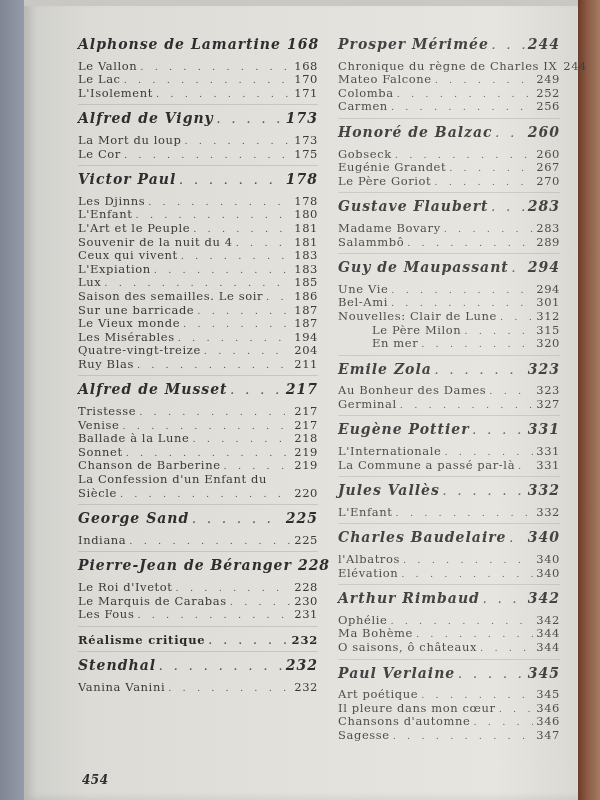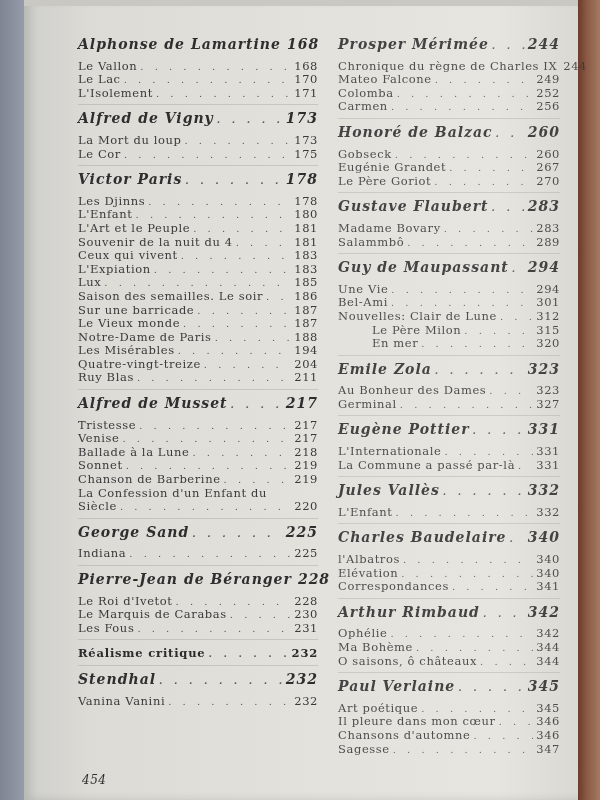--- a/index.html
+++ b/index.html
@@ -119,7 +119,7 @@
       </div>
       <div class="group">
         <div class="row author">
-          <span class="label">Victor Paris</span>
+          <span class="label">Victor Paul</span>
           <span class="leader"></span>
           <span class="page-num">178</span>
         </div>

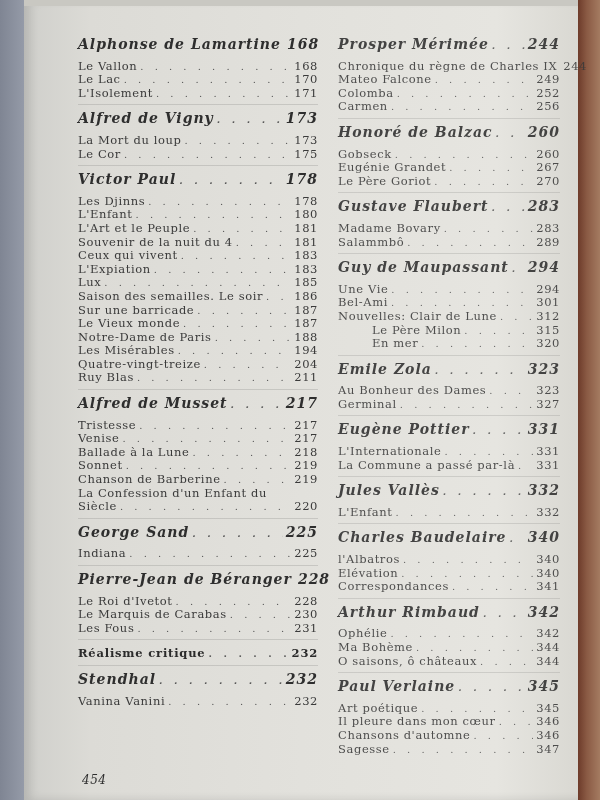--- a/index.html
+++ b/index.html
@@ -174,11 +174,6 @@
           <span class="page-num">187</span>
         </div>
         <div class="row work">
-          <span class="label">Notre-Dame de Paris</span>
-          <span class="leader"></span>
-          <span class="page-num">188</span>
-        </div>
-        <div class="row work">
           <span class="label">Les Misérables</span>
           <span class="leader"></span>
           <span class="page-num">194</span>

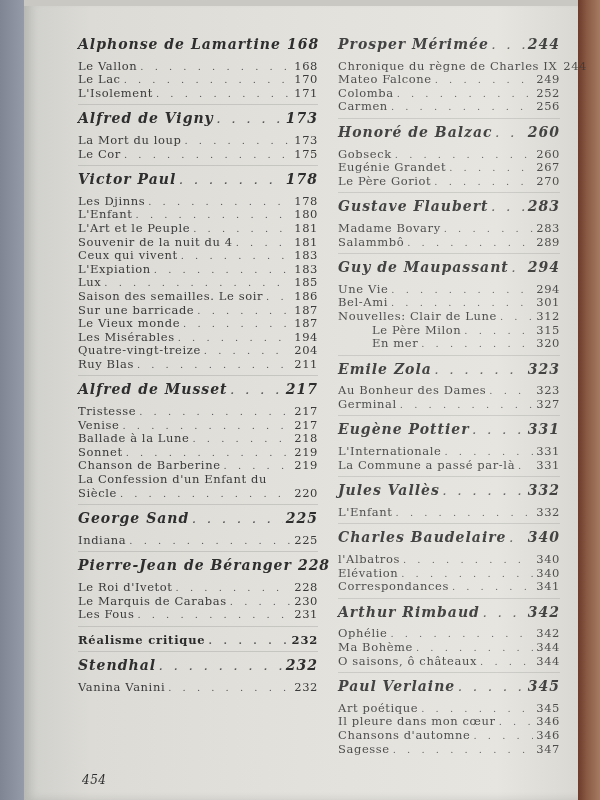--- a/index.html
+++ b/index.html
@@ -447,11 +447,6 @@
           <span class="leader"></span>
           <span class="page-num">340</span>
         </div>
-        <div class="row work">
-          <span class="label">Correspondances</span>
-          <span class="leader"></span>
-          <span class="page-num">341</span>
-        </div>
       </div>
       <div class="group">
         <div class="row author">

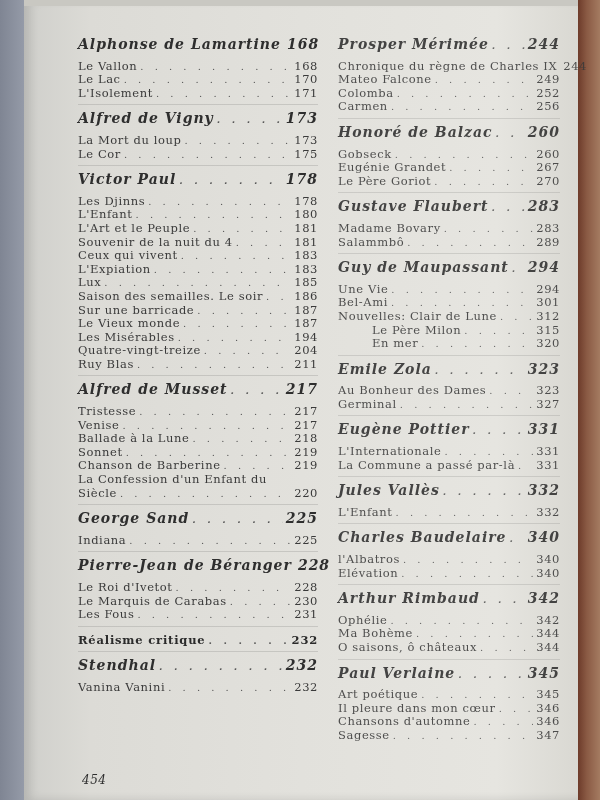--- a/index.html
+++ b/index.html
@@ -64,7 +64,7 @@
 
   .folio {
     position: absolute; left: 82px; top: 773px;
-    font-style: italic; font-weight: normal; font-size: 12px;
+    font-style: italic; font-weight: bold; font-size: 12px;
     color: #2f2f2f; letter-spacing: 0.5px;
   }
 </style>

